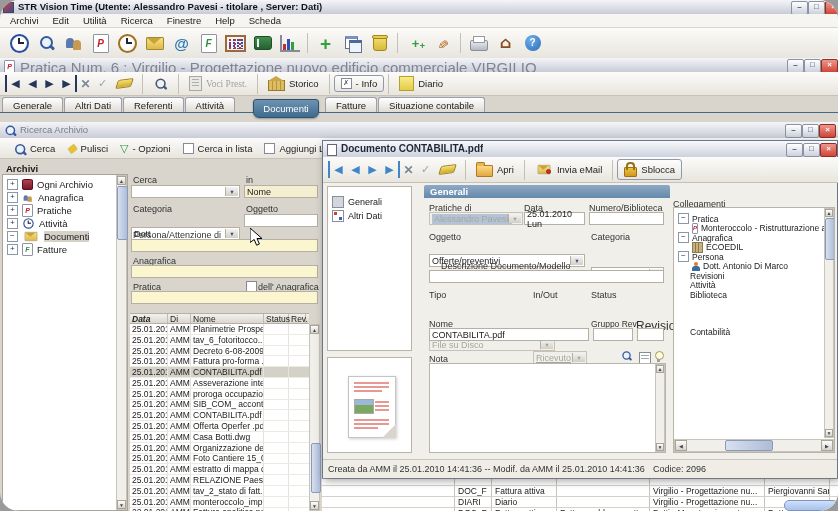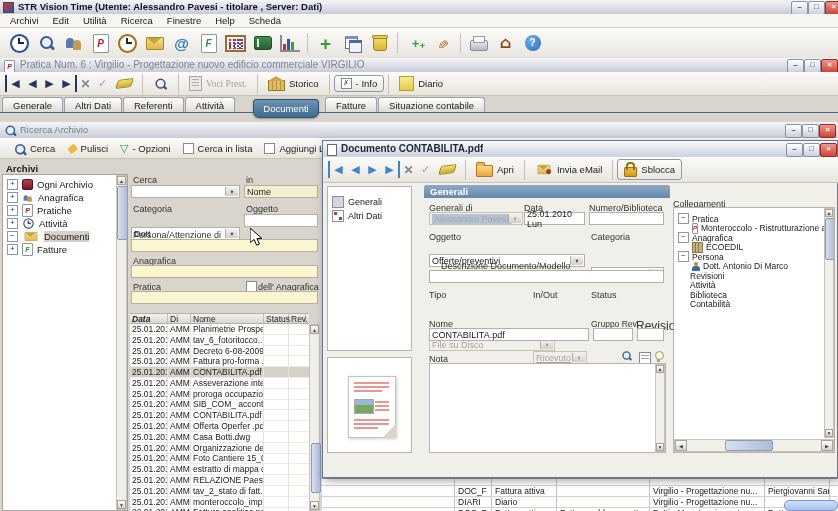--- a/index.html
+++ b/index.html
@@ -4,7 +4,7 @@
 <style>
   html,body{margin:0;padding:0;background:#9a9a9a;}
   .screen{position:relative;width:838px;height:511px;overflow:hidden;background:#d9d5cc;
-          font-family:"Liberation Sans",sans-serif;font-size:9.5px;color:#1a1a1a;cursor:default;}
+          font-family:"Liberation Sans",sans-serif;font-size:9.5px;color:#1a1a1a;cursor:default;border-radius:19px;}
   .a{position:absolute;}
   .flex{display:flex;align-items:center;}
   .nw{white-space:nowrap;overflow:hidden;}

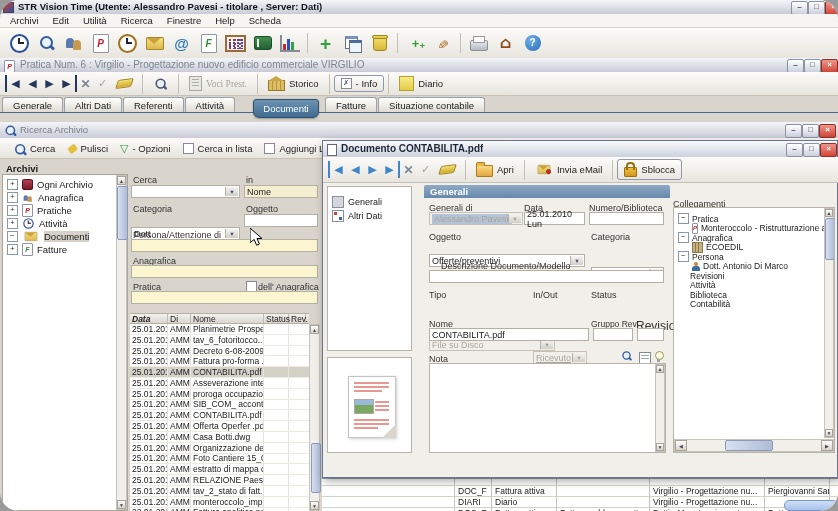--- a/index.html
+++ b/index.html
@@ -250,7 +250,7 @@
 
   <div class="a titlebar" style="left:0;top:58px;width:838px;height:14px;">
     <span class="a" style="left:4px;top:2px;"><i class="ic-page sm red" style="display:inline-flex;align-items:center;justify-content:center;">P</i></span>
-    <span class="a nw" style="left:20px;top:1px;color:#7e8490;font-size:10px;">Pratica Num. 6 : Virgilio - Progettazione nuovo edificio commerciale VIRGILIO</span>
+    <span class="a nw" style="left:20px;top:1px;color:#7e8490;font-size:15px;">Pratica Num. 6 : Virgilio - Progettazione nuovo edificio commerciale VIRGILIO</span>
     <span class="a wbtn" style="left:786px;top:1px;">–</span>
     <span class="a wbtn" style="left:803px;top:1px;">□</span>
     <span class="a wbtn close" style="left:820px;top:1px;">×</span>

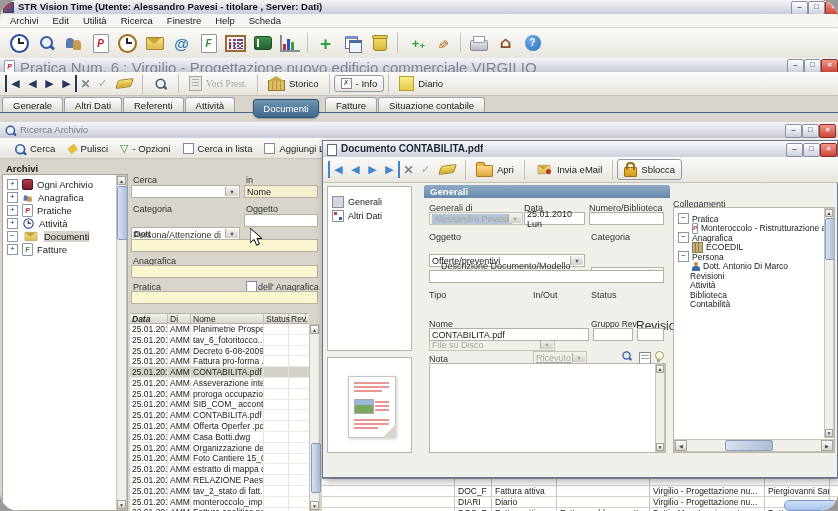--- a/index.html
+++ b/index.html
@@ -650,7 +650,7 @@
 
     <div class="a sect-head" style="left:101px;top:44px;width:240px;height:13px;">Generali</div>
 
-    <span class="a lbl" style="left:106px;top:62px;">Generali di</span>
+    <span class="a lbl" style="left:106px;top:62px;">Pratiche di</span>
     <div class="a fld combo disabled" style="left:106px;top:71px;width:94px;">
         <span class="selval nw" style="max-width:76px;">Alessandro Pavesi - ti...</span>
         <span class="car dis"></span>

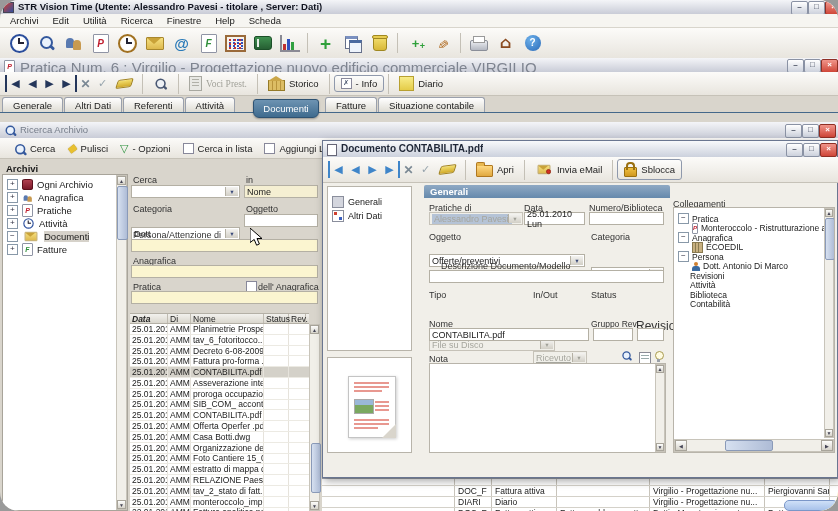--- a/index.html
+++ b/index.html
@@ -747,7 +747,7 @@
       <div class="ctree-item" style="padding-left:16px;">
           <span>Biblioteca</span>
         </div>
-      <div class="ctree-item" style="padding-left:16px;">
+      <div class="ctree-item" style="padding-left:16px;margin-top:28px;">
           <span>Contabilità</span>
         </div>
       <div class="a sb-track" style="right:0;top:0;width:10px;height:230px;">

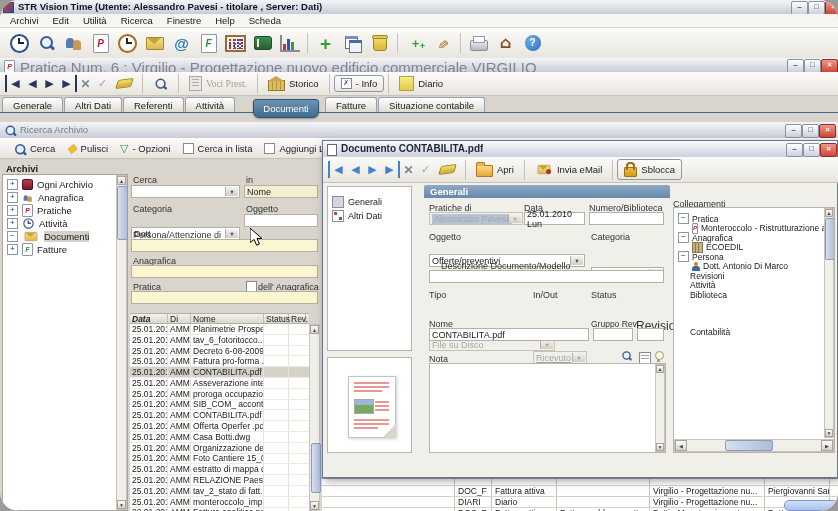--- a/index.html
+++ b/index.html
@@ -762,6 +762,10 @@
       </div>
     </div>
 
+    <div class="a" style="left:0;top:318px;width:514px;height:18px;background:#efede6;border-top:1px solid #c8c4ba;">
+      <span class="a nw" style="left:5px;top:4px;font-size:9px;color:#333;">Creata da AMM il 25.01.2010 14:41:36 -- Modif. da AMM il 25.01.2010 14:41:36</span>
+      <span class="a nw" style="left:330px;top:4px;font-size:9px;color:#333;">Codice: 2096</span>
+    </div>
   </div>
 
   <svg class="a cursor-svg" style="left:250px;top:228px;" width="13" height="19" viewBox="0 0 13 19">

